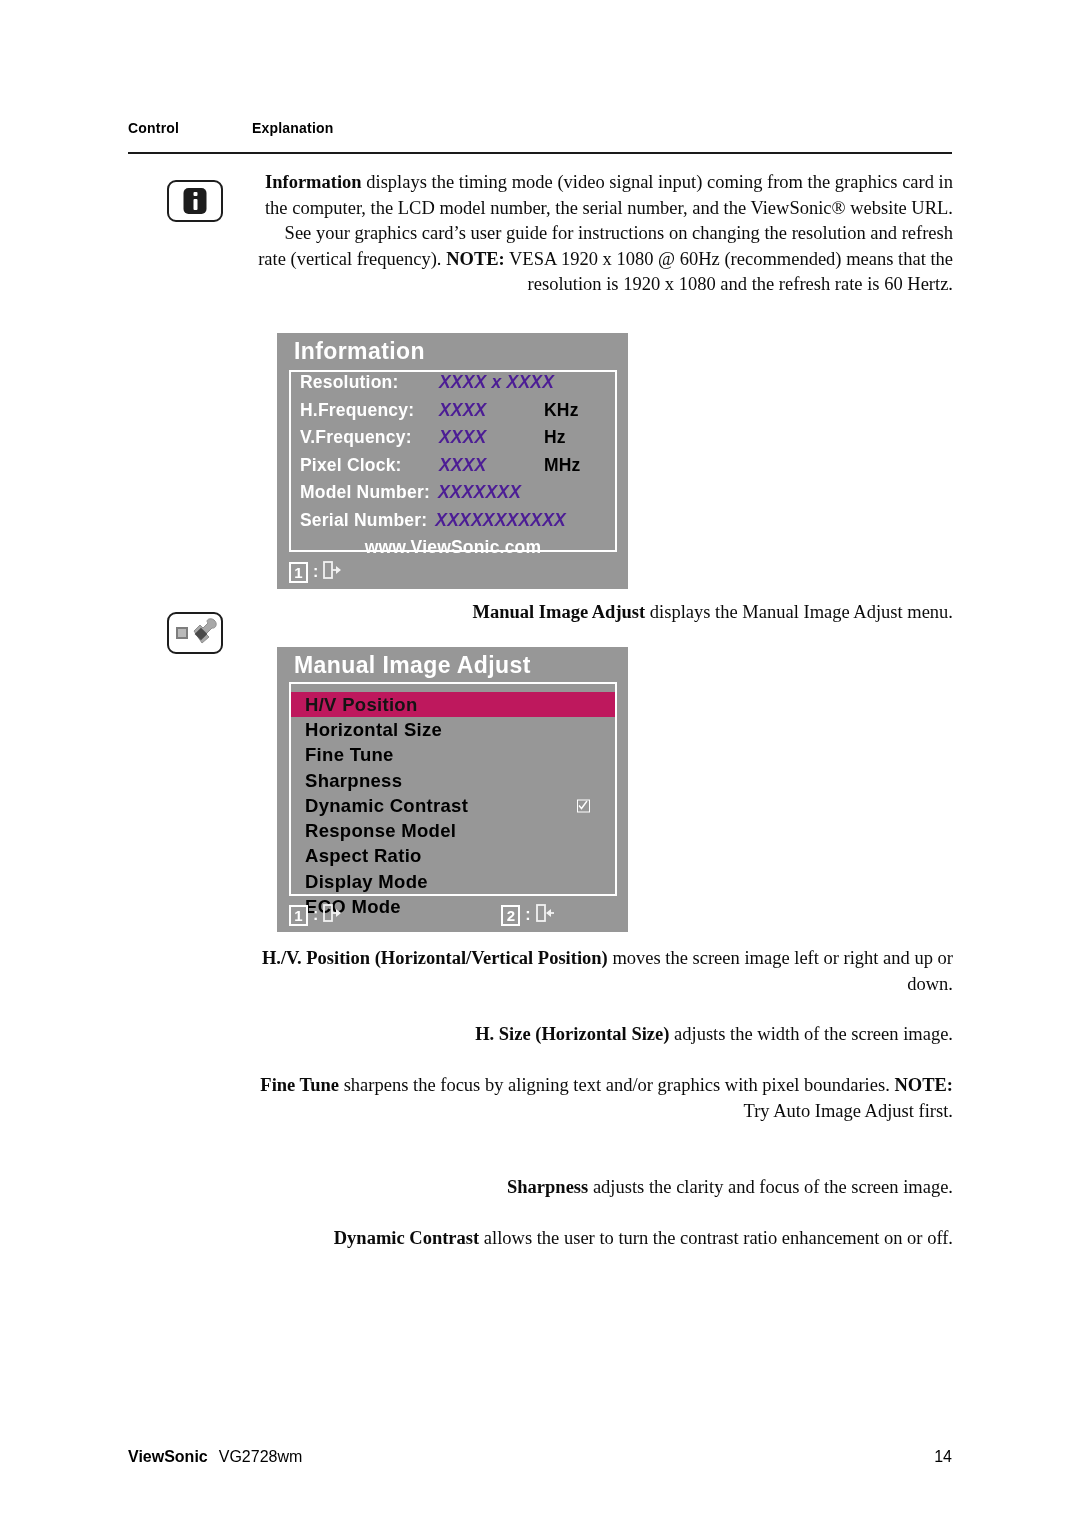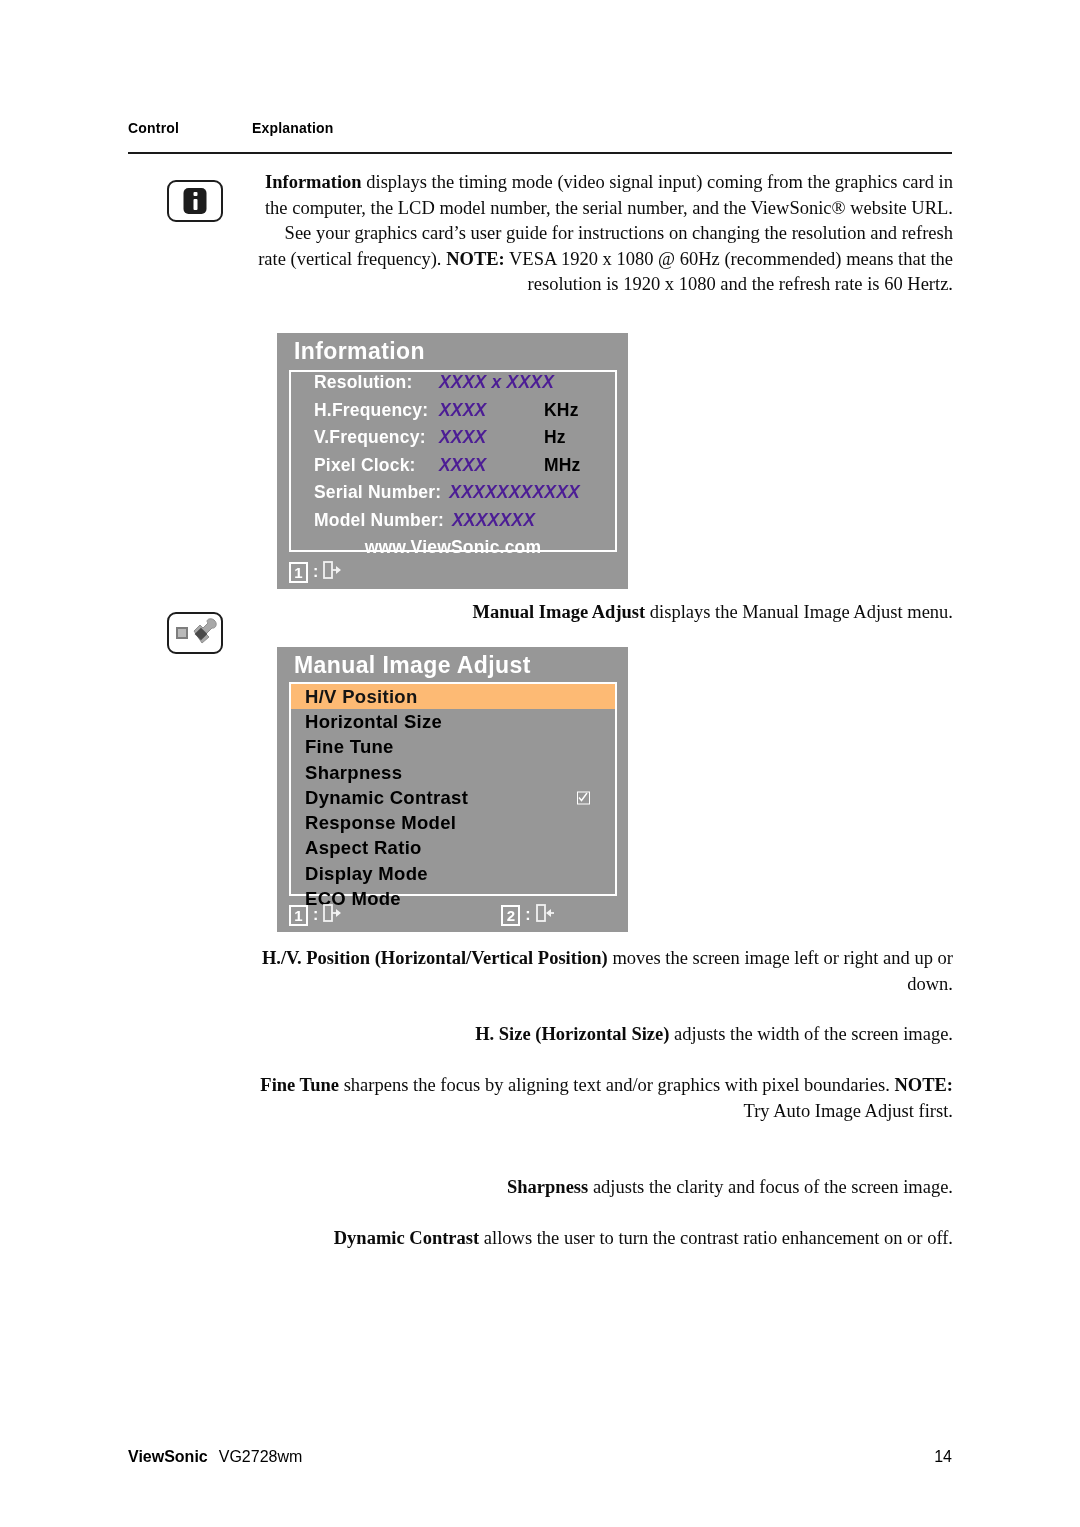--- a/index.html
+++ b/index.html
@@ -169,7 +169,7 @@
     display: flex;
     align-items: baseline;
     height: 27.5px;
-    padding-left: 23px;
+    padding-left: 9px;
     color: #ffffff;
     font-weight: bold;
     font-size: 17.5px;

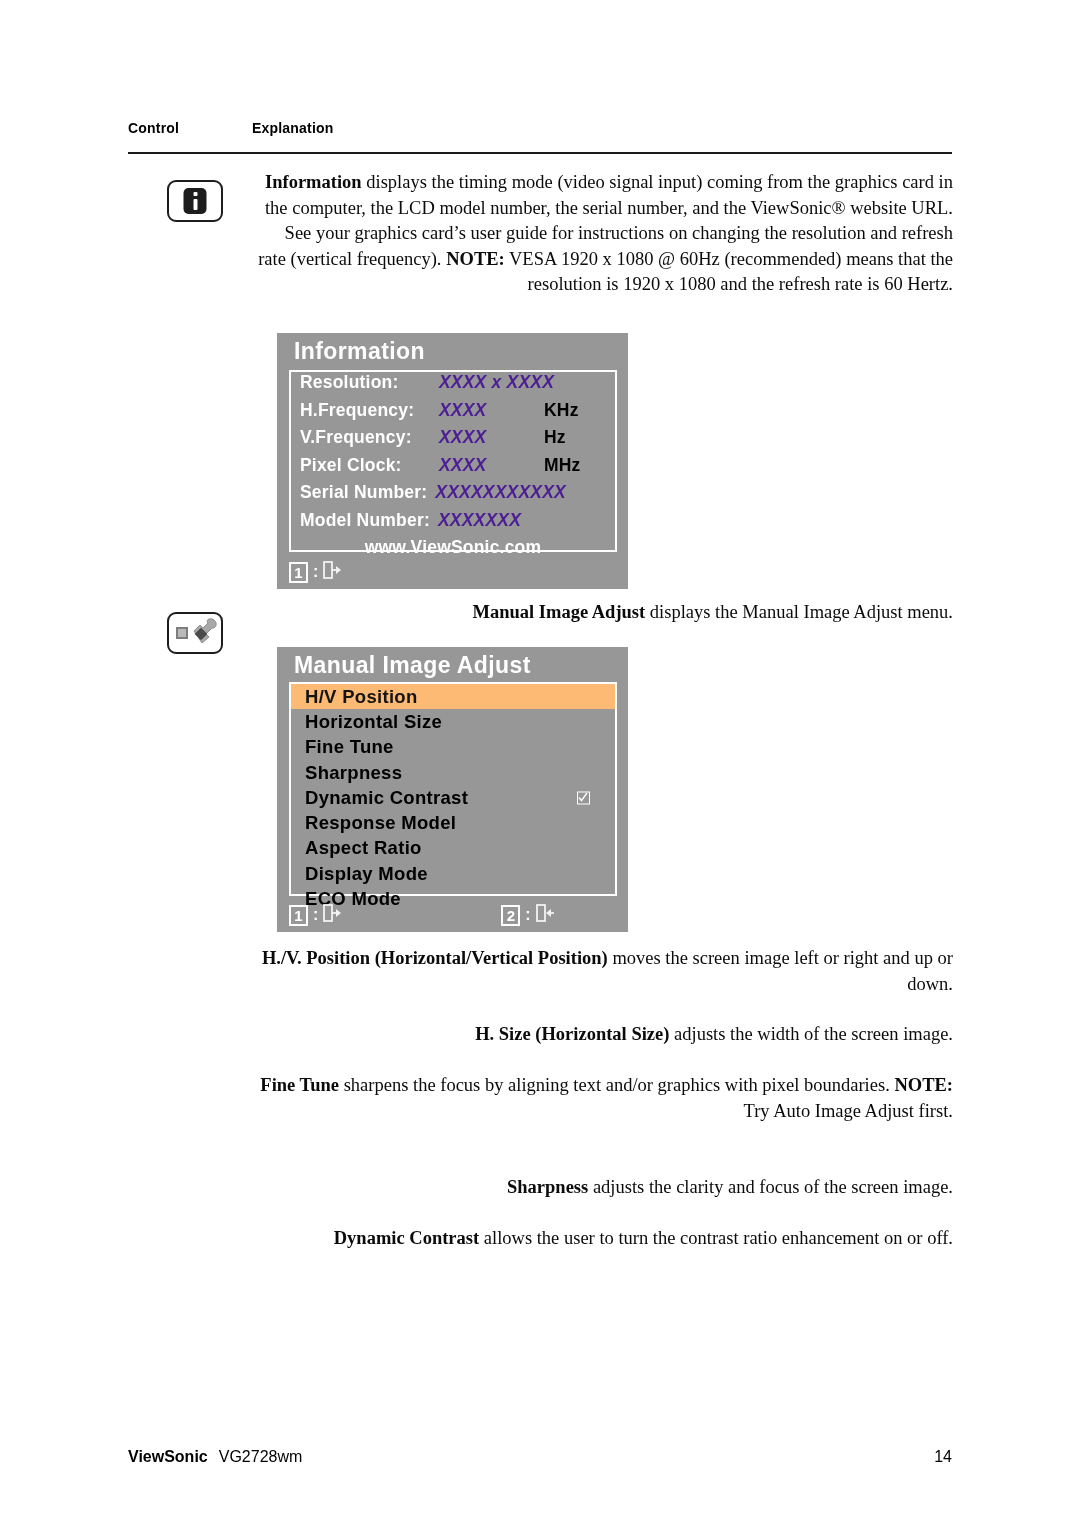--- a/index.html
+++ b/index.html
@@ -316,12 +316,12 @@
         <span class="unit">MHz</span>
       </div>
       <div class="info-row inline">
+        <span class="lbl">Model Number:</span>
+        <span class="val">XXXXXXX</span>
+      </div>
+      <div class="info-row inline">
         <span class="lbl">Serial Number:</span>
         <span class="val">XXXXXXXXXXX</span>
-      </div>
-      <div class="info-row inline">
-        <span class="lbl">Model Number:</span>
-        <span class="val">XXXXXXX</span>
       </div>
       <div class="info-row wwwrow">
         <span class="lbl">www.ViewSonic.com</span>

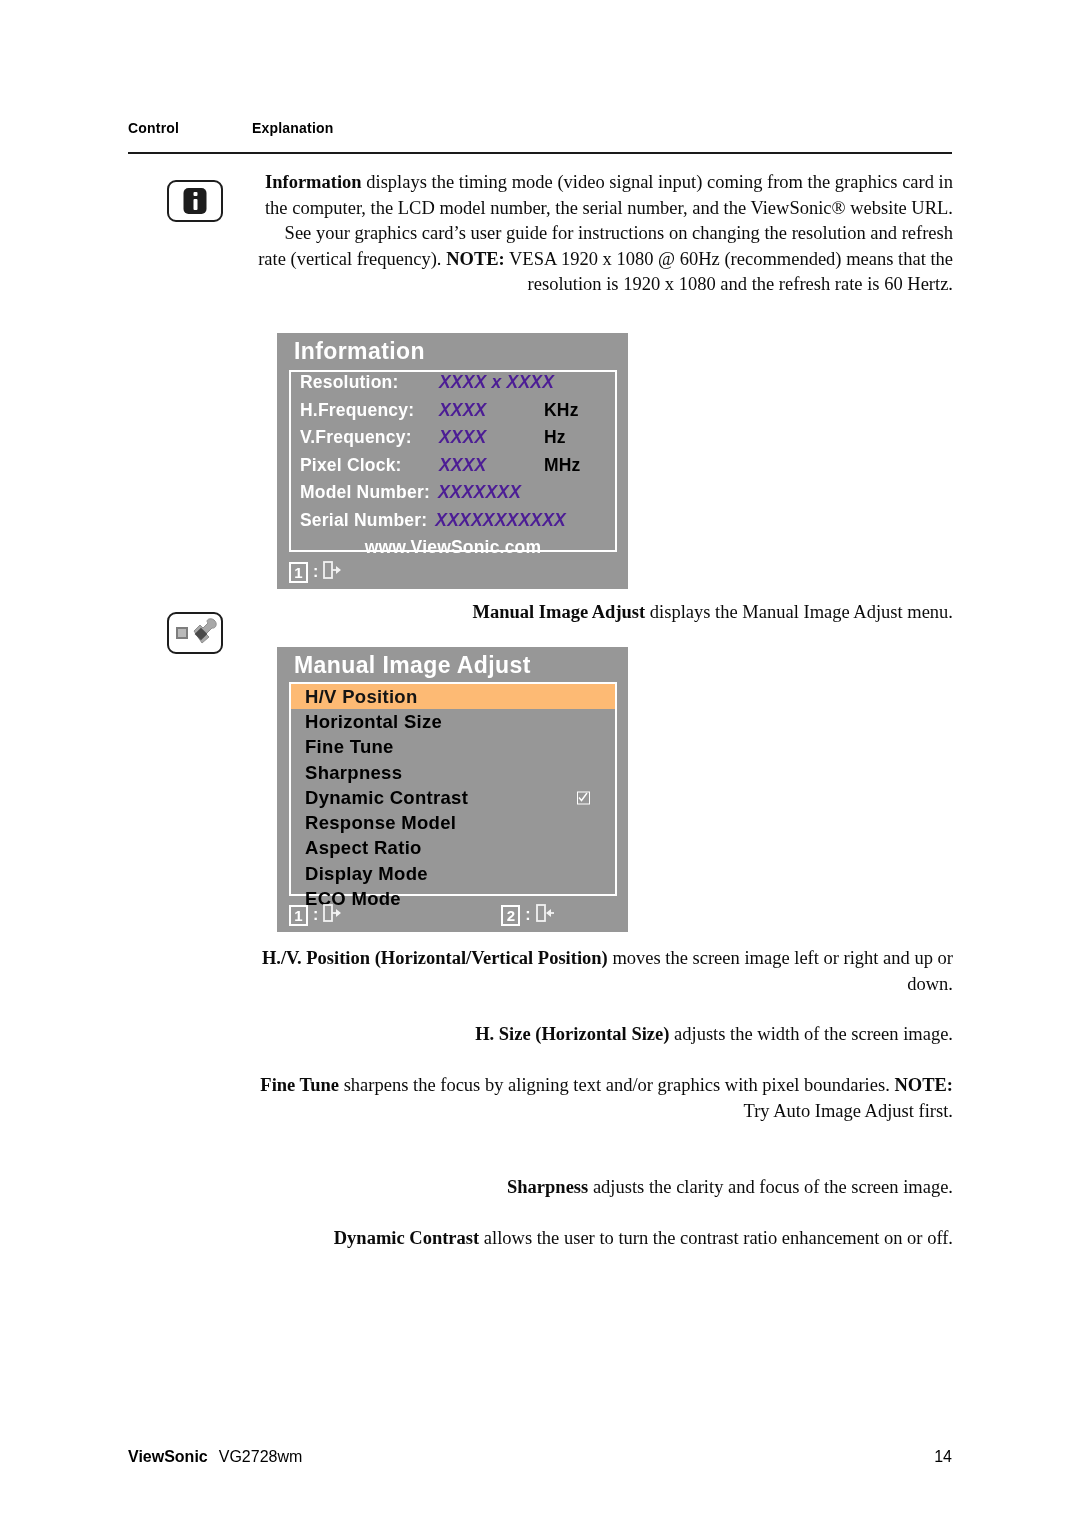--- a/index.html
+++ b/index.html
@@ -209,8 +209,9 @@
     letter-spacing: .3px;
   }
   .mia-row.selected {
-    background: #fdba74;
+    background: #be185d;
     color: #141414;
+    margin-top: 8px;
   }
   .mia-check {
     position: absolute;

